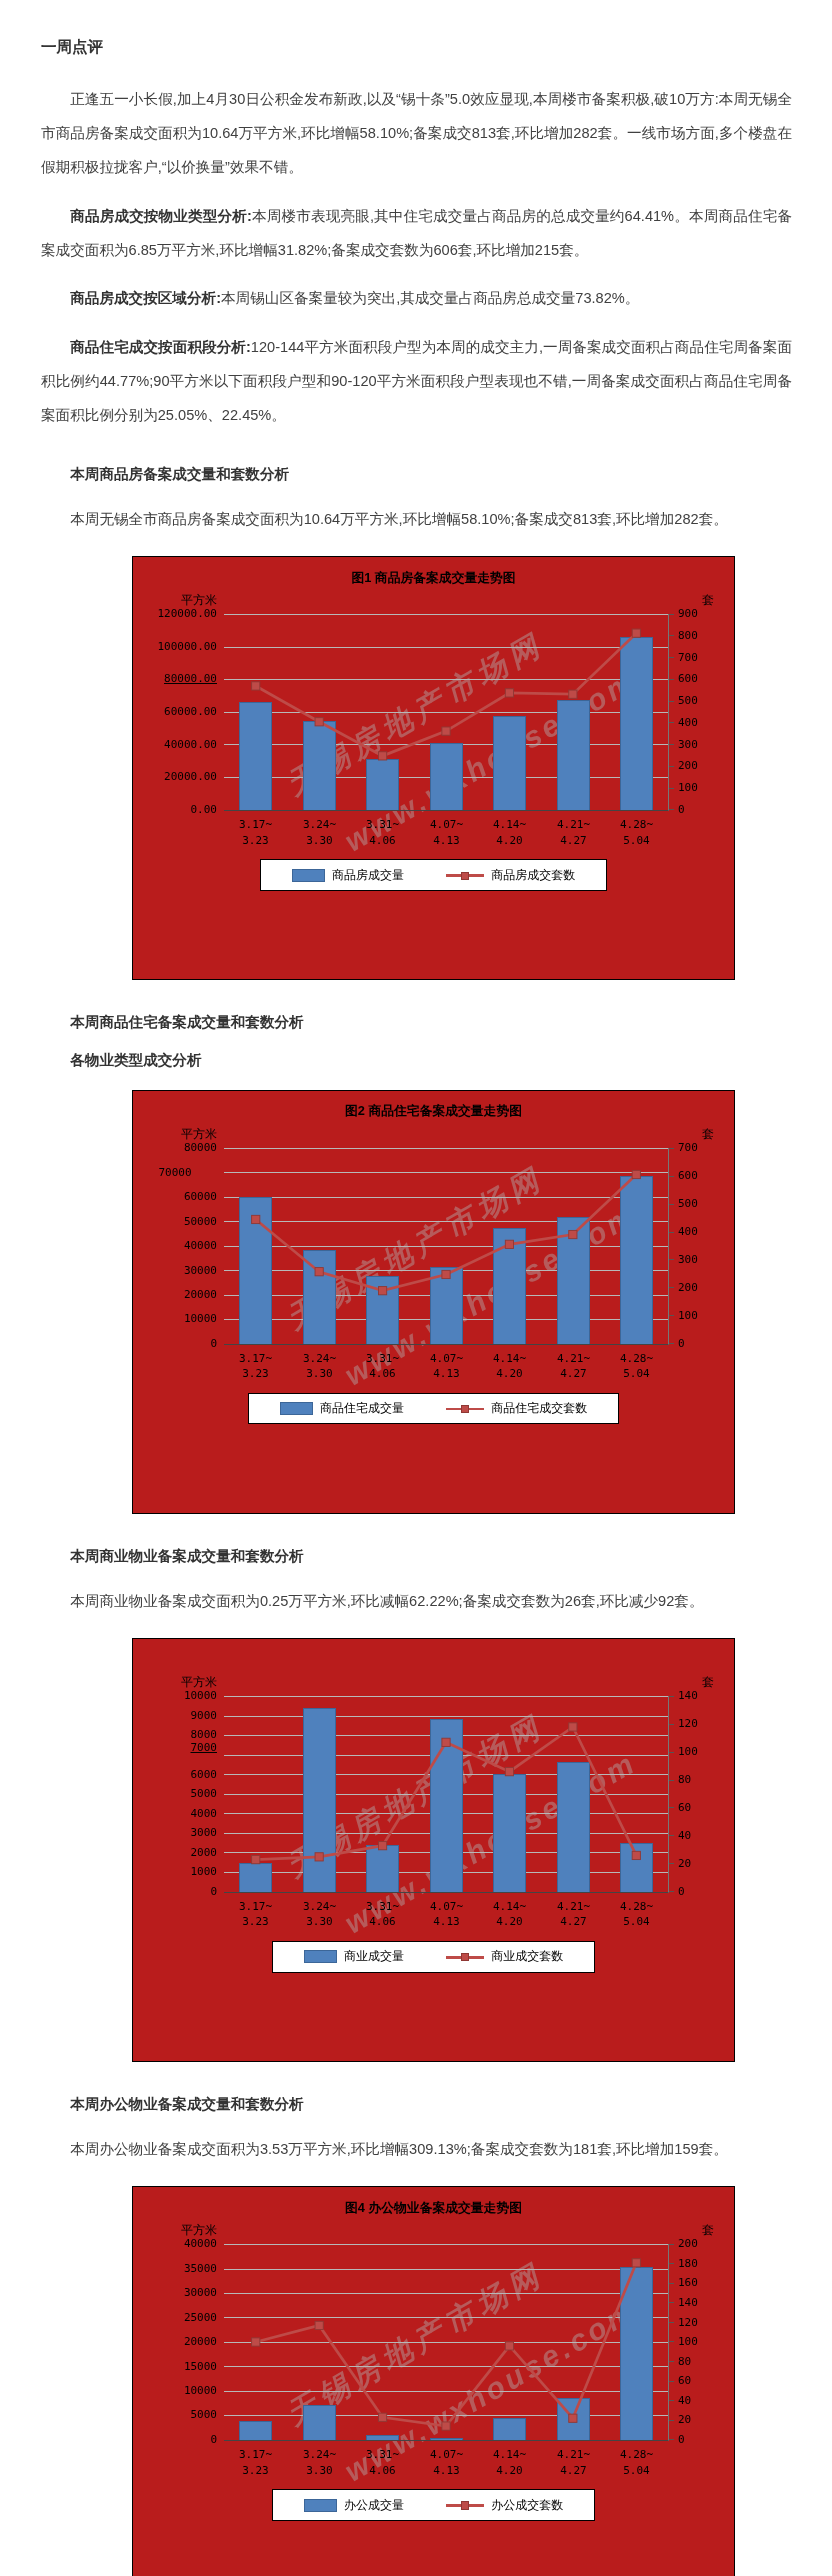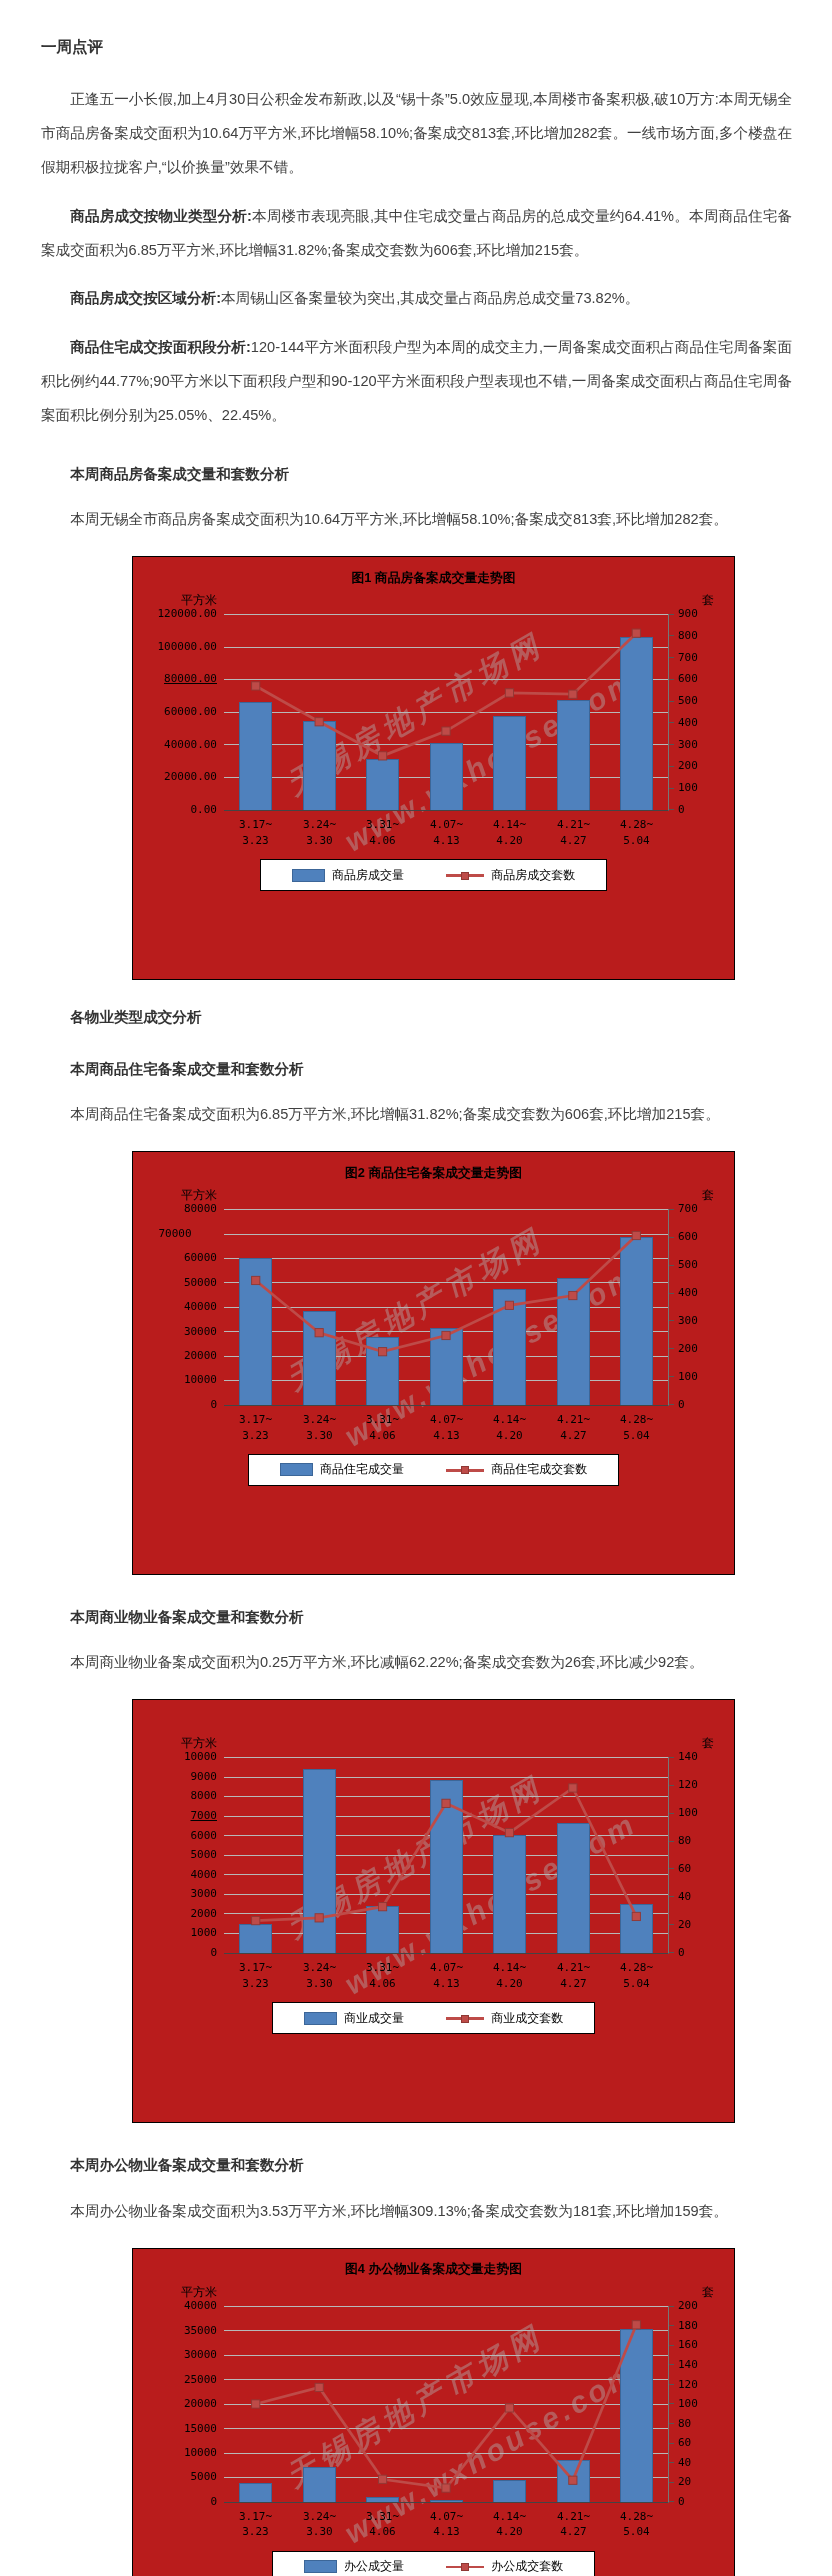--- a/index.html
+++ b/index.html
@@ -155,9 +155,9 @@
         </div></div>
     </div>
 
+  <h2 class="sec-heading">本周商品住宅备案成交量和套数分析</h2>
+
   <h2 class="sec-heading first">各物业类型成交分析</h2>
-
-  <h2 class="sec-heading">本周商品住宅备案成交量和套数分析</h2>
   <p class="body-p">本周商品住宅备案成交面积为6.85万平方米,环比增幅31.82%;备案成交套数为606套,环比增加215套。</p>
 
   <div class="chart">

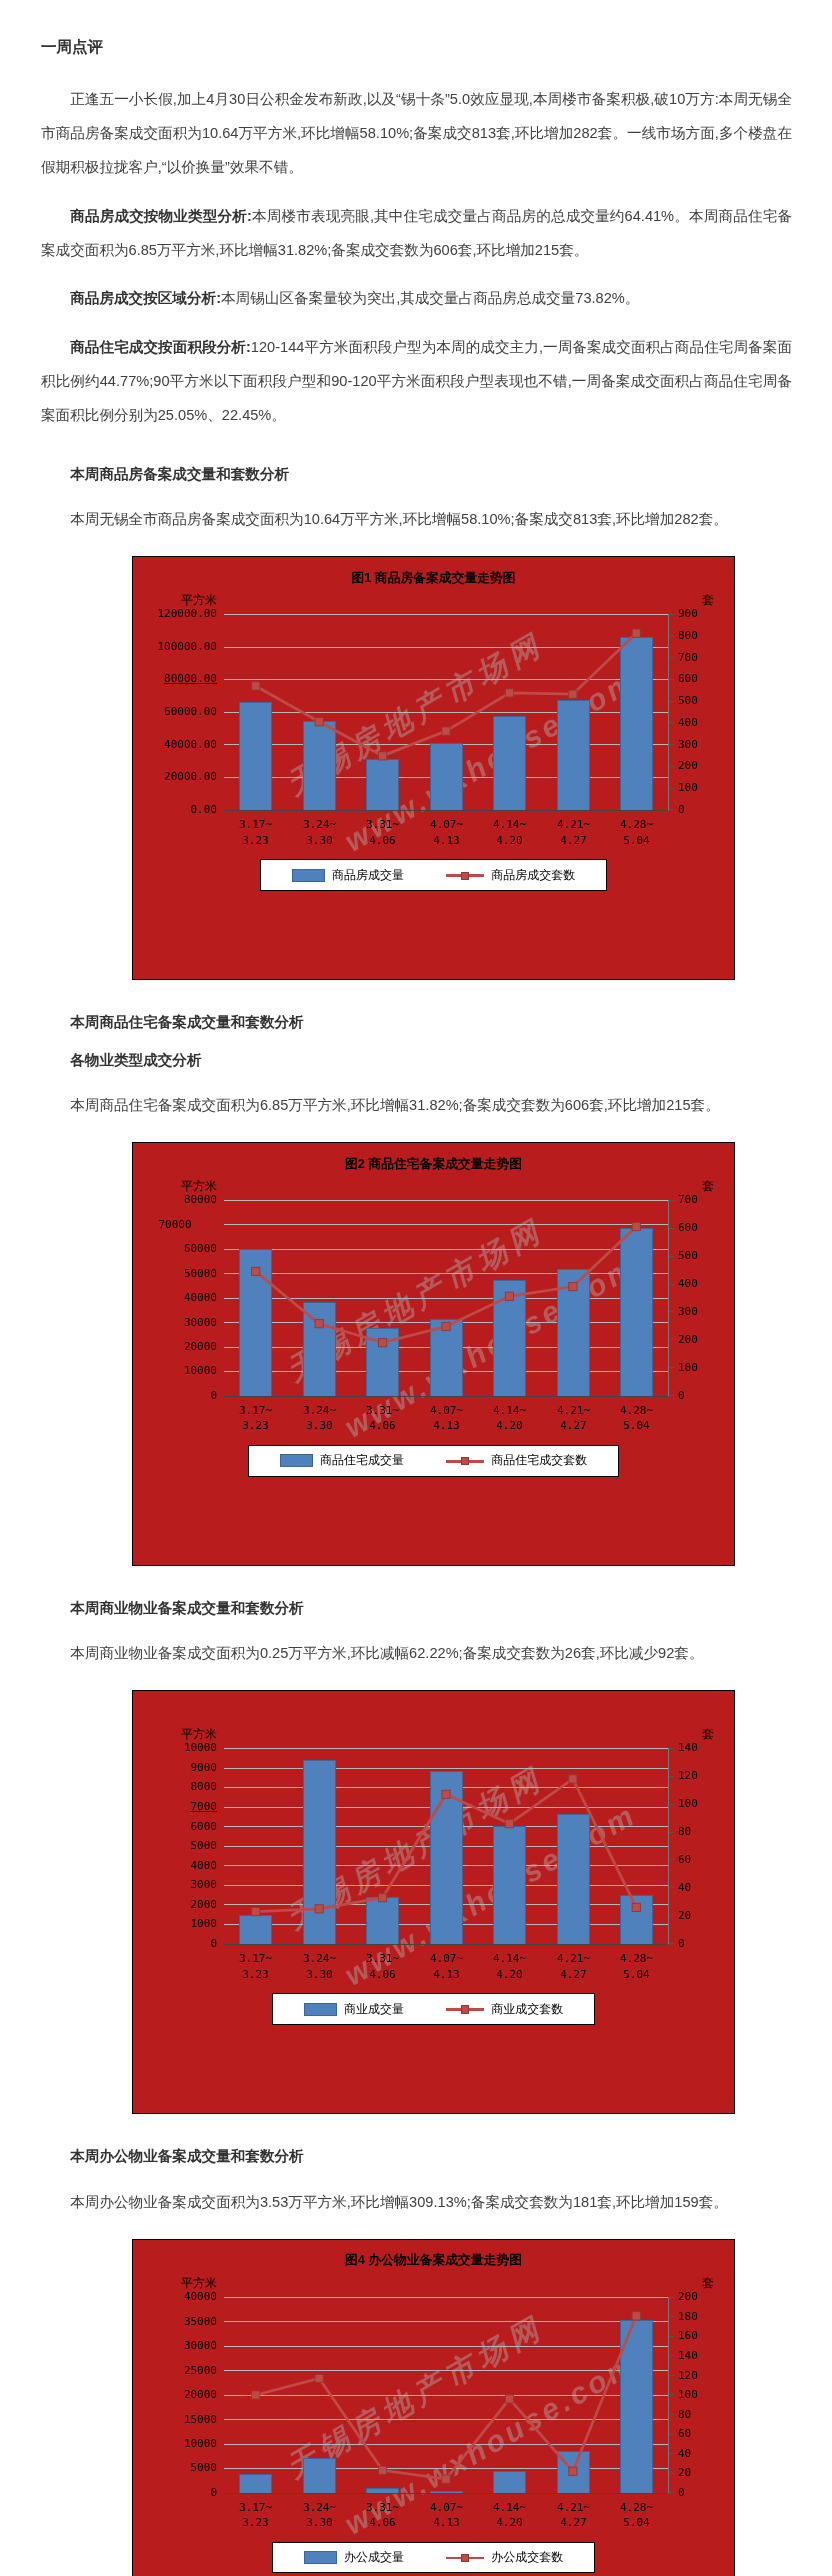--- a/index.html
+++ b/index.html
@@ -158,7 +158,6 @@
   <h2 class="sec-heading">本周商品住宅备案成交量和套数分析</h2>
 
   <h2 class="sec-heading first">各物业类型成交分析</h2>
-  <p class="body-p">本周商品住宅备案成交面积为6.85万平方米,环比增幅31.82%;备案成交套数为606套,环比增加215套。</p>
 
   <div class="chart">
       <div class="c-title">图2  商品住宅备案成交量走势图</div>

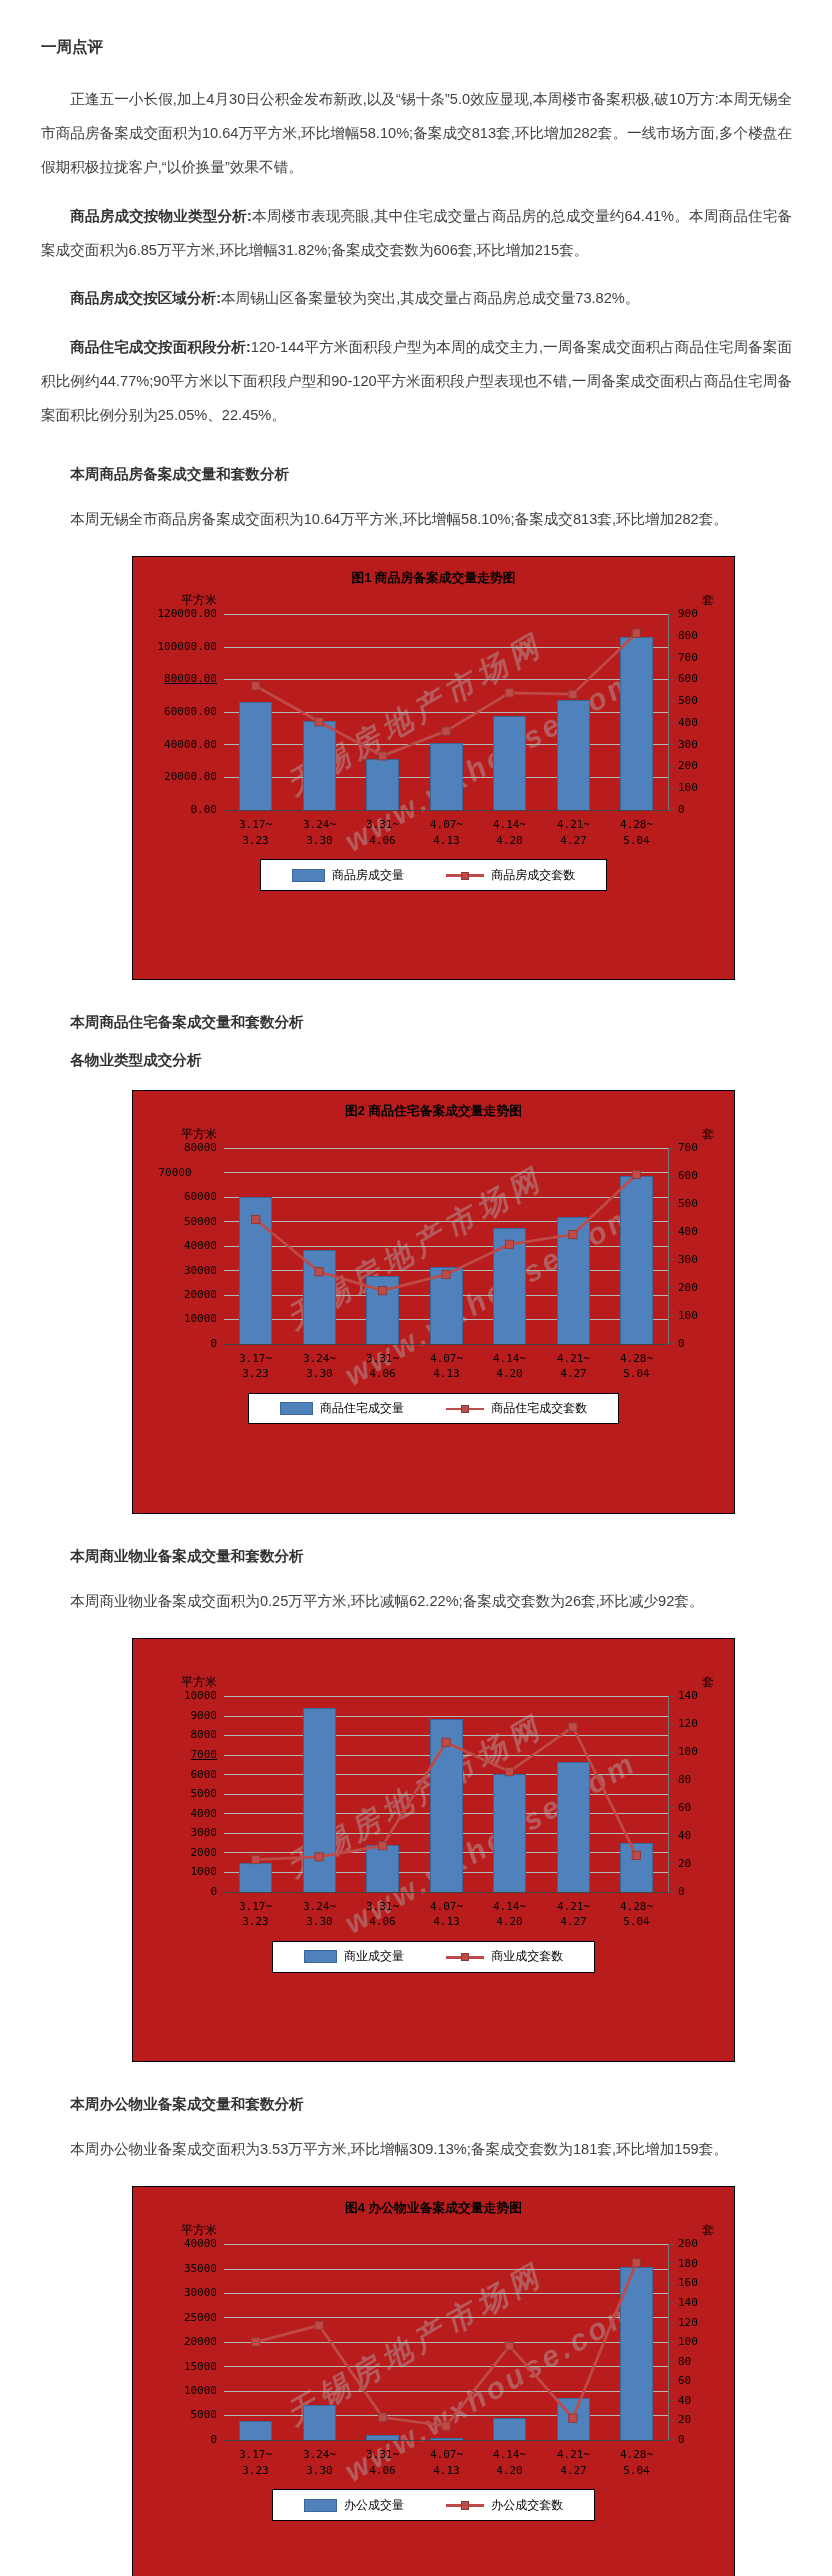--- a/index.html
+++ b/index.html
@@ -304,7 +304,7 @@
       <div class="c-ylab-l" style="left: 0px; top: 168px;">4000</div>
       <div class="c-ylab-l" style="left: 0px; top: 148px;">5000</div>
       <div class="c-ylab-l" style="left: 0px; top: 129px;">6000</div>
-      <div class="c-ylab-l" style="left: 0px; top: 109px; text-decoration: underline;">7000</div>
+      <div class="c-ylab-l" style="left: 0px; top: 102px; text-decoration: underline;">7000</div>
       <div class="c-ylab-l" style="left: 0px; top: 89px;">8000</div>
       <div class="c-ylab-l" style="left: 0px; top: 70px;">9000</div>
       <div class="c-ylab-l" style="left: 0px; top: 50px;">10000</div>

